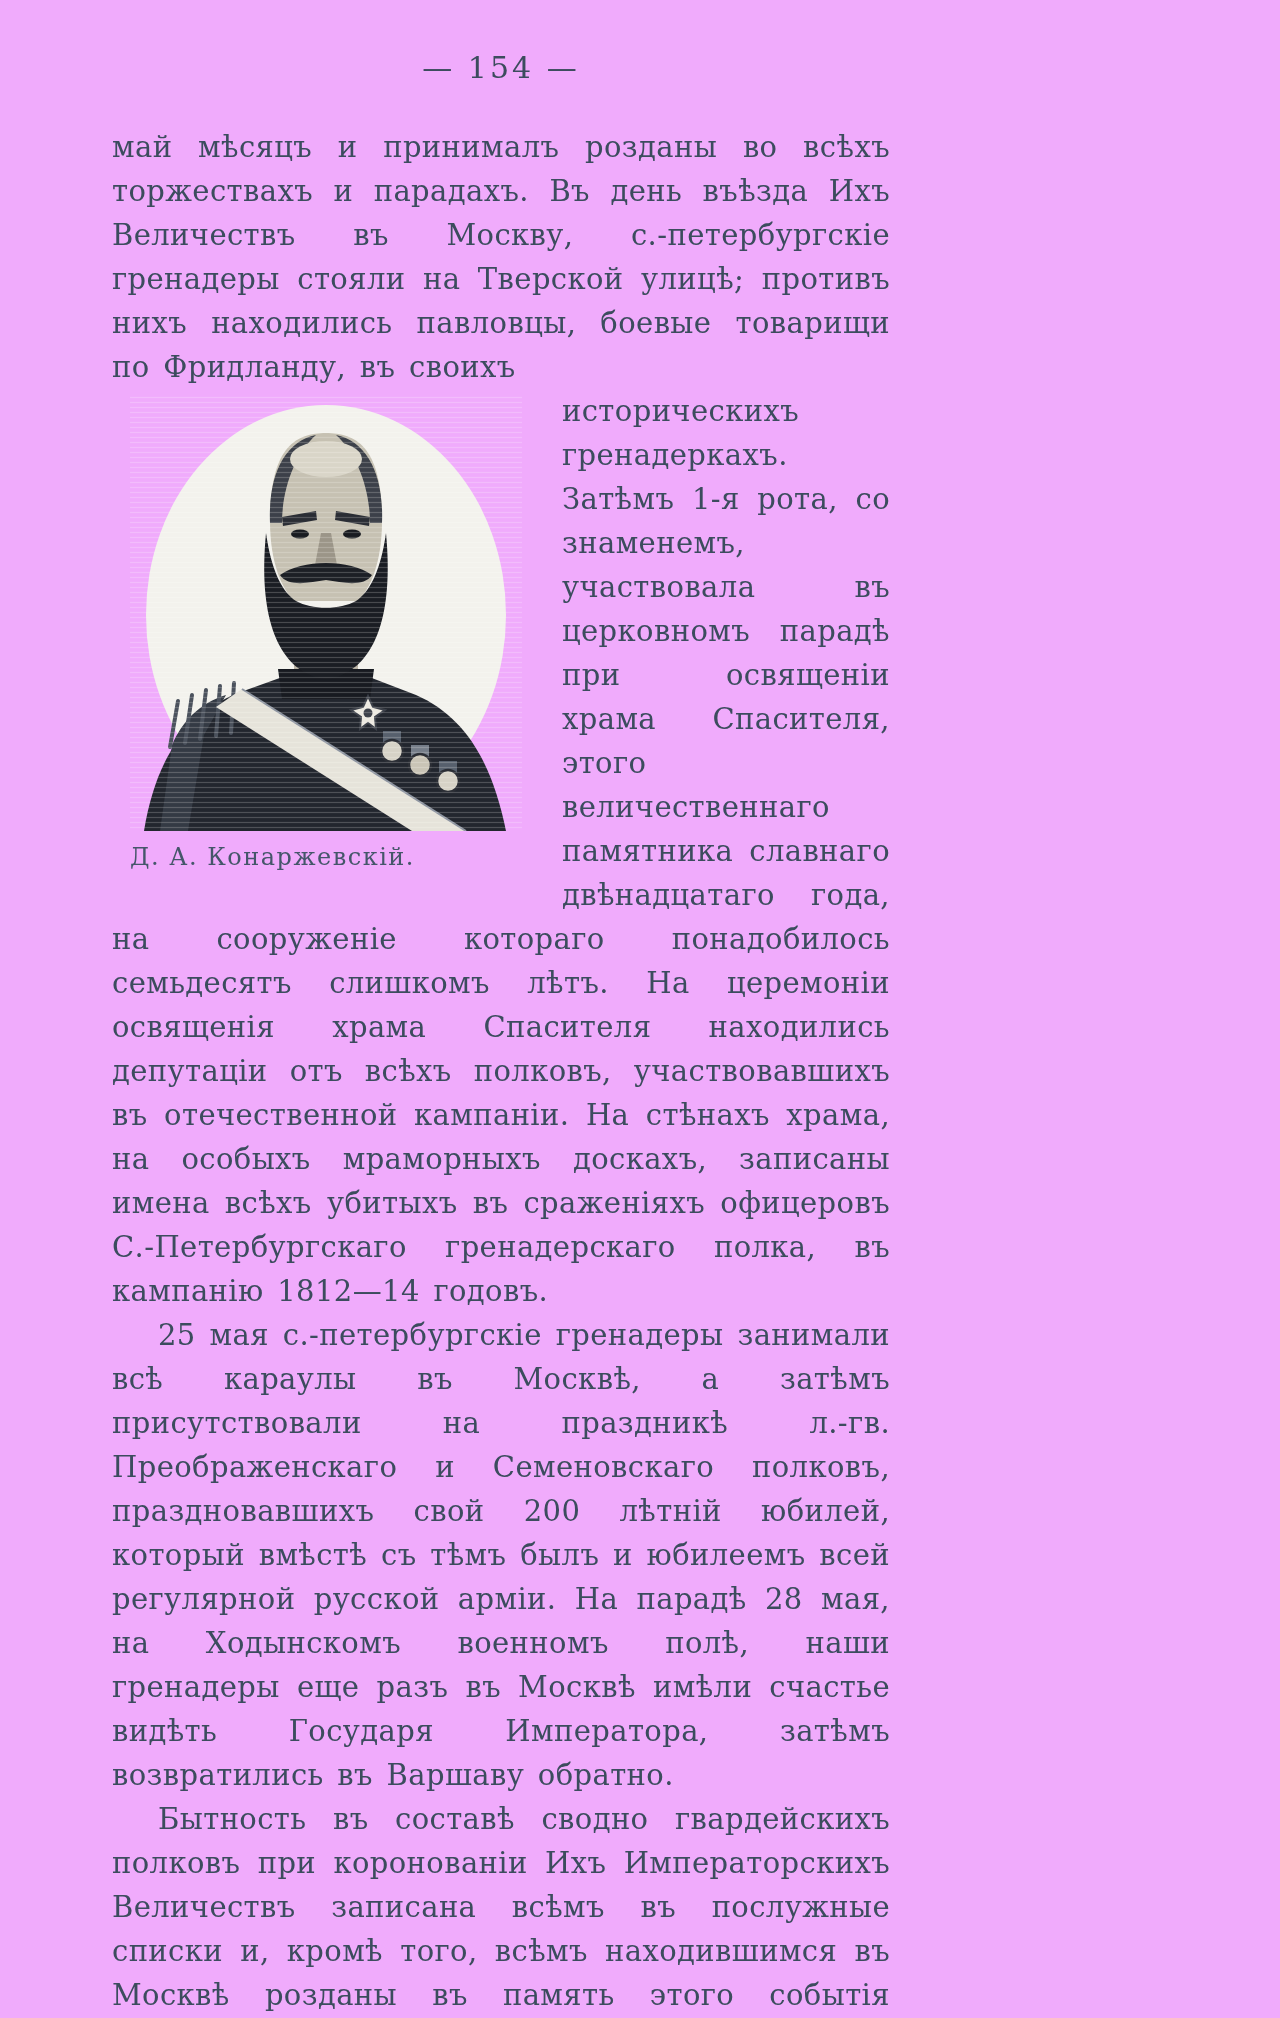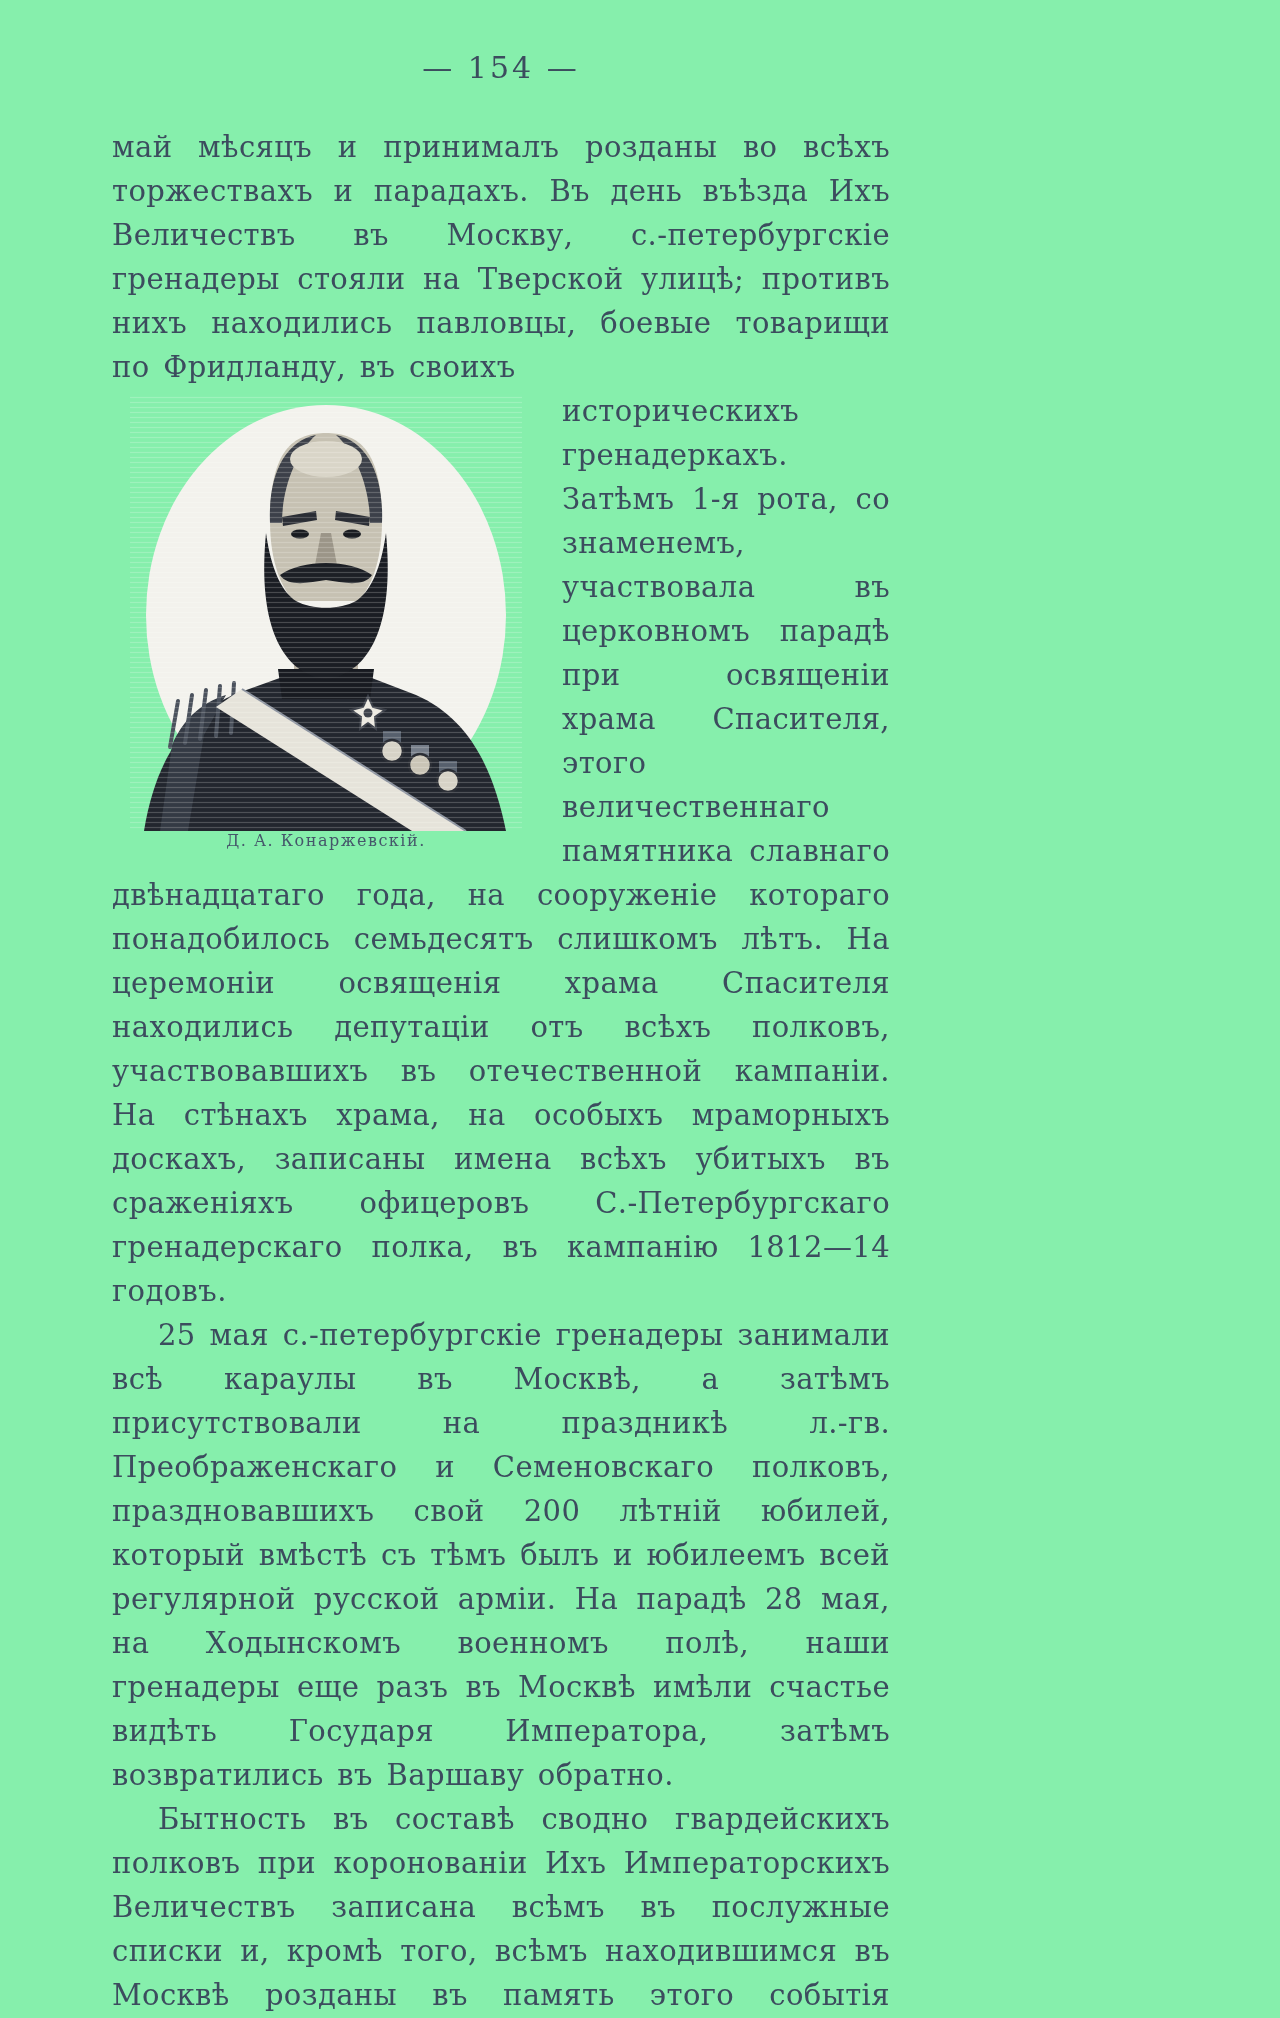--- a/index.html
+++ b/index.html
@@ -12,7 +12,7 @@
     position: relative;
     width: 1280px;
     height: 2018px;
-    background: #86efac;
+    background: #f0abfc;
     font-family: "DejaVu Serif", "Liberation Serif", serif;
     color: #3c4c5e;
     overflow: hidden;

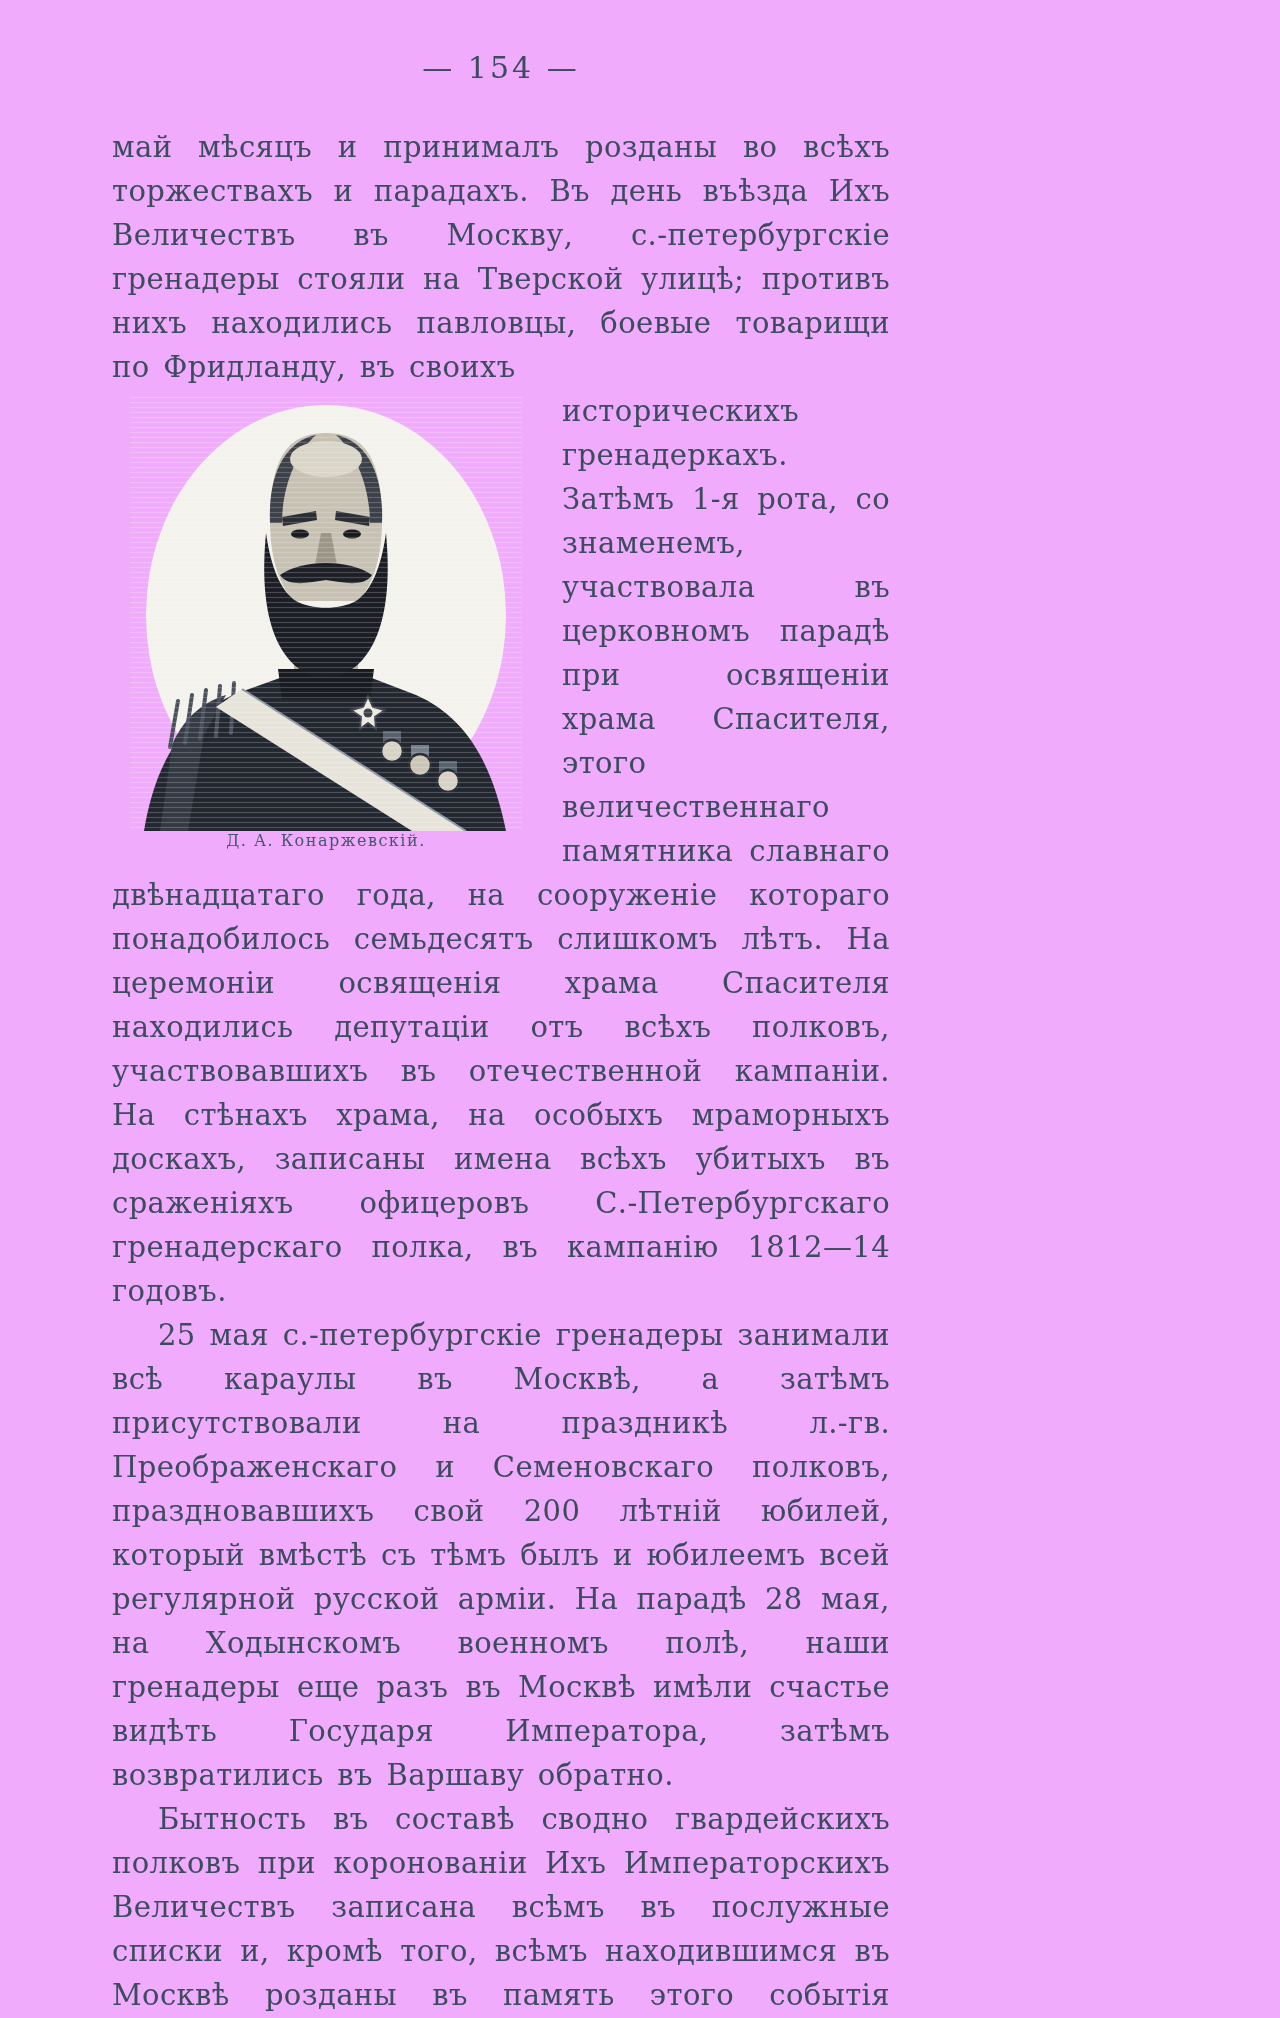--- a/index.html
+++ b/index.html
@@ -64,9 +64,9 @@
 
   .caption {
     width: 392px;
-    margin-top: 0;
-    text-align: center;
-    font-size: 16px;
+    margin-top: 12px;
+    text-align: left;
+    font-size: 24px;
     letter-spacing: 1.5px;
     color: #45566a;
   }

